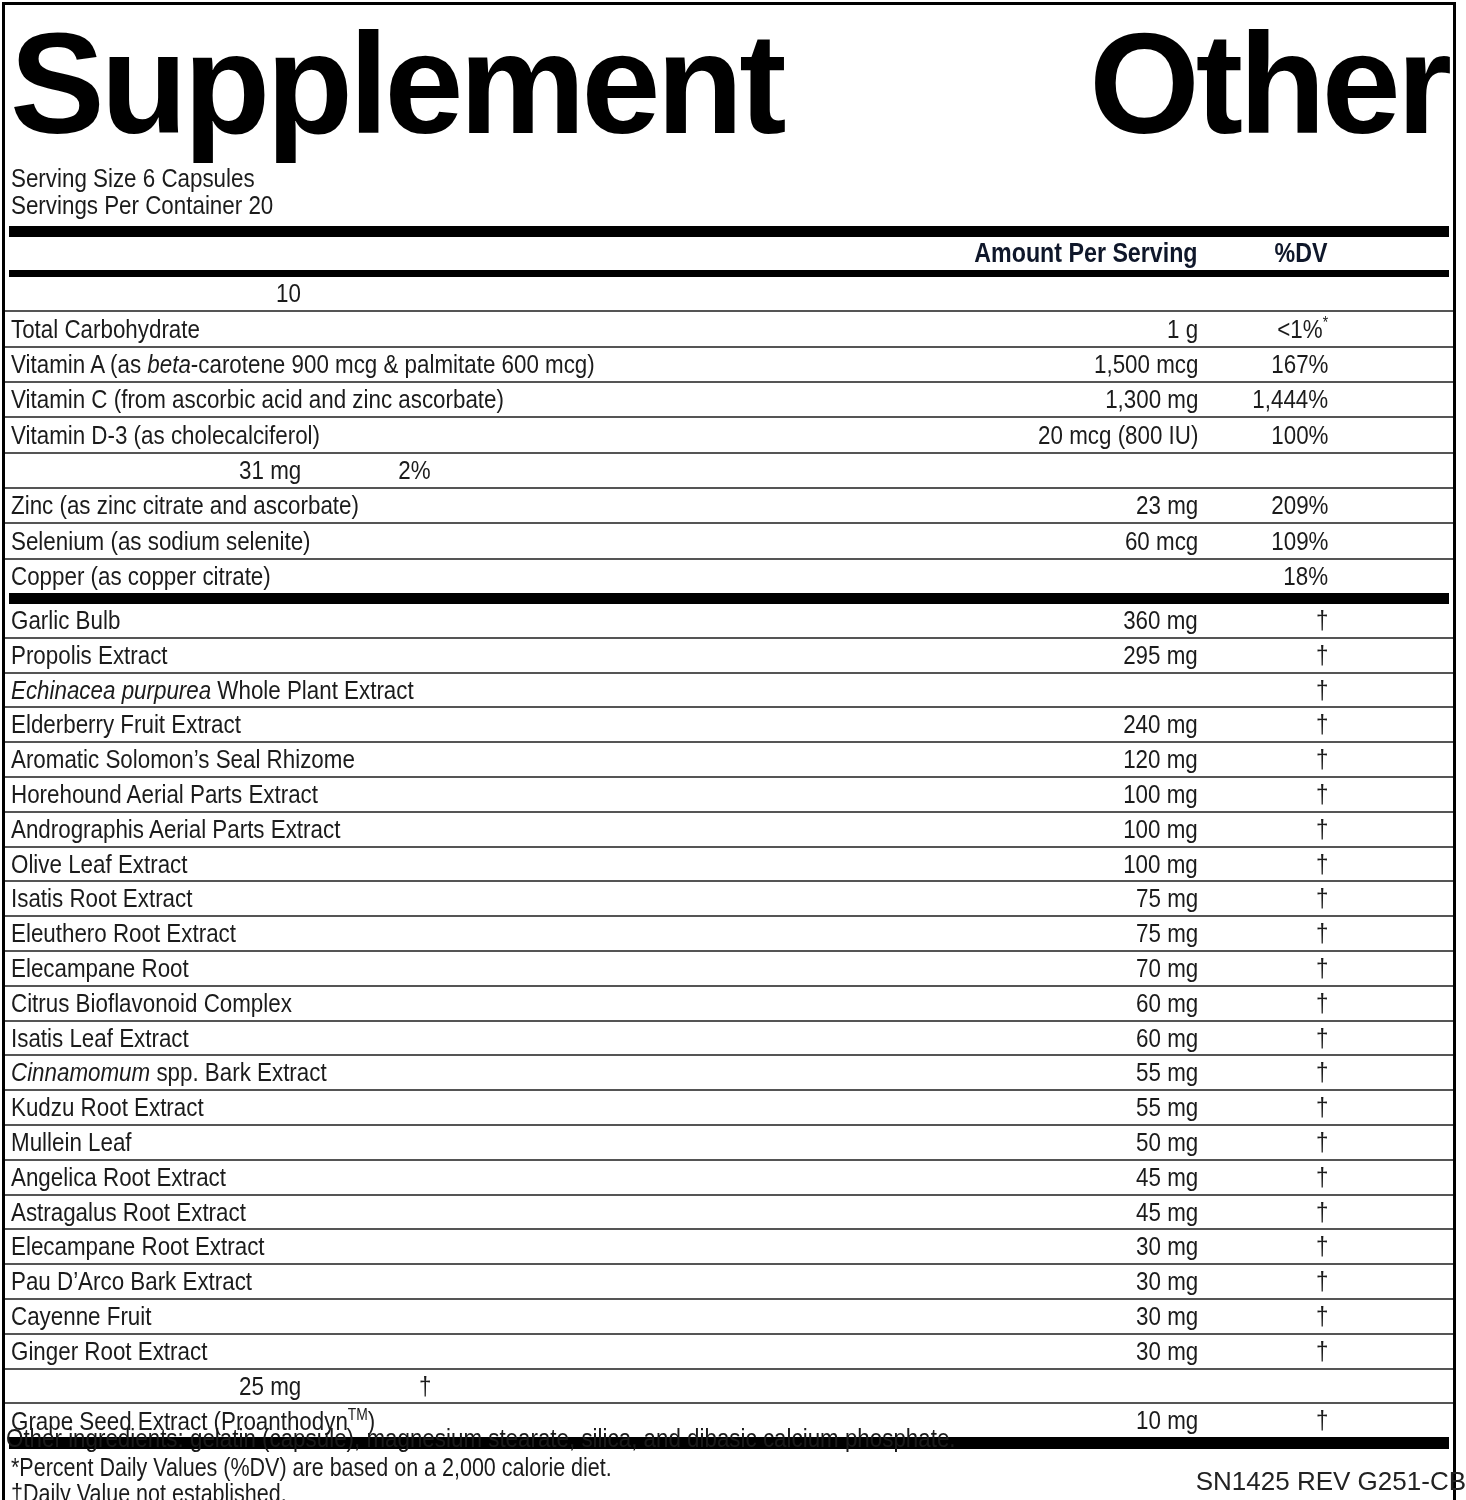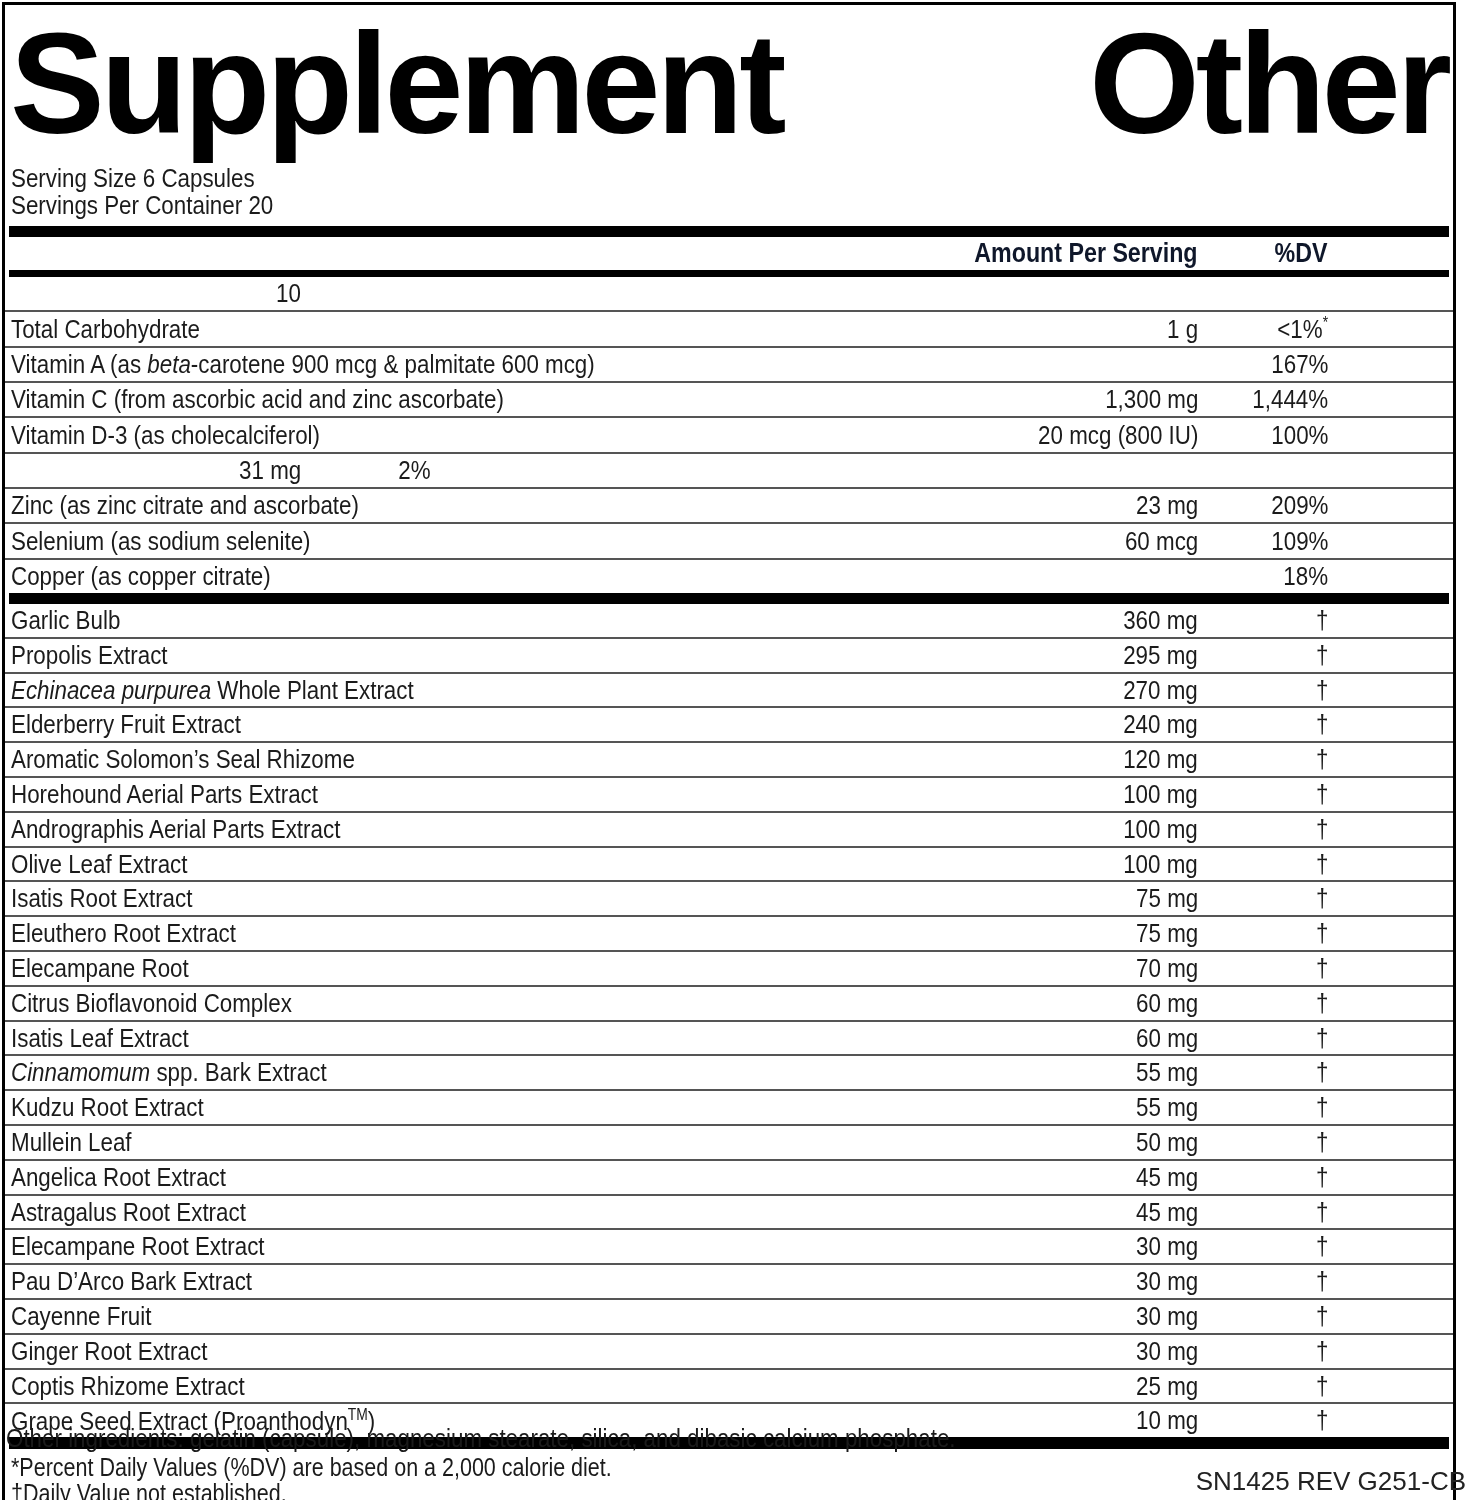--- a/index.html
+++ b/index.html
@@ -110,6 +110,7 @@
         </div>
         <div class="row">
           <span class="cell-name"><span class="cx-l"><span>Vitamin A (as </span><span class="it">beta</span><span>-carotene 900 mcg &amp; palmitate 600 mcg)</span></span></span>
+          <span class="cell-amount"><span class="cx-r">1,500 mcg</span></span>
           <span class="cell-dv"><span class="cx-r"><span>167%</span></span></span>
         </div>
         <div class="row">

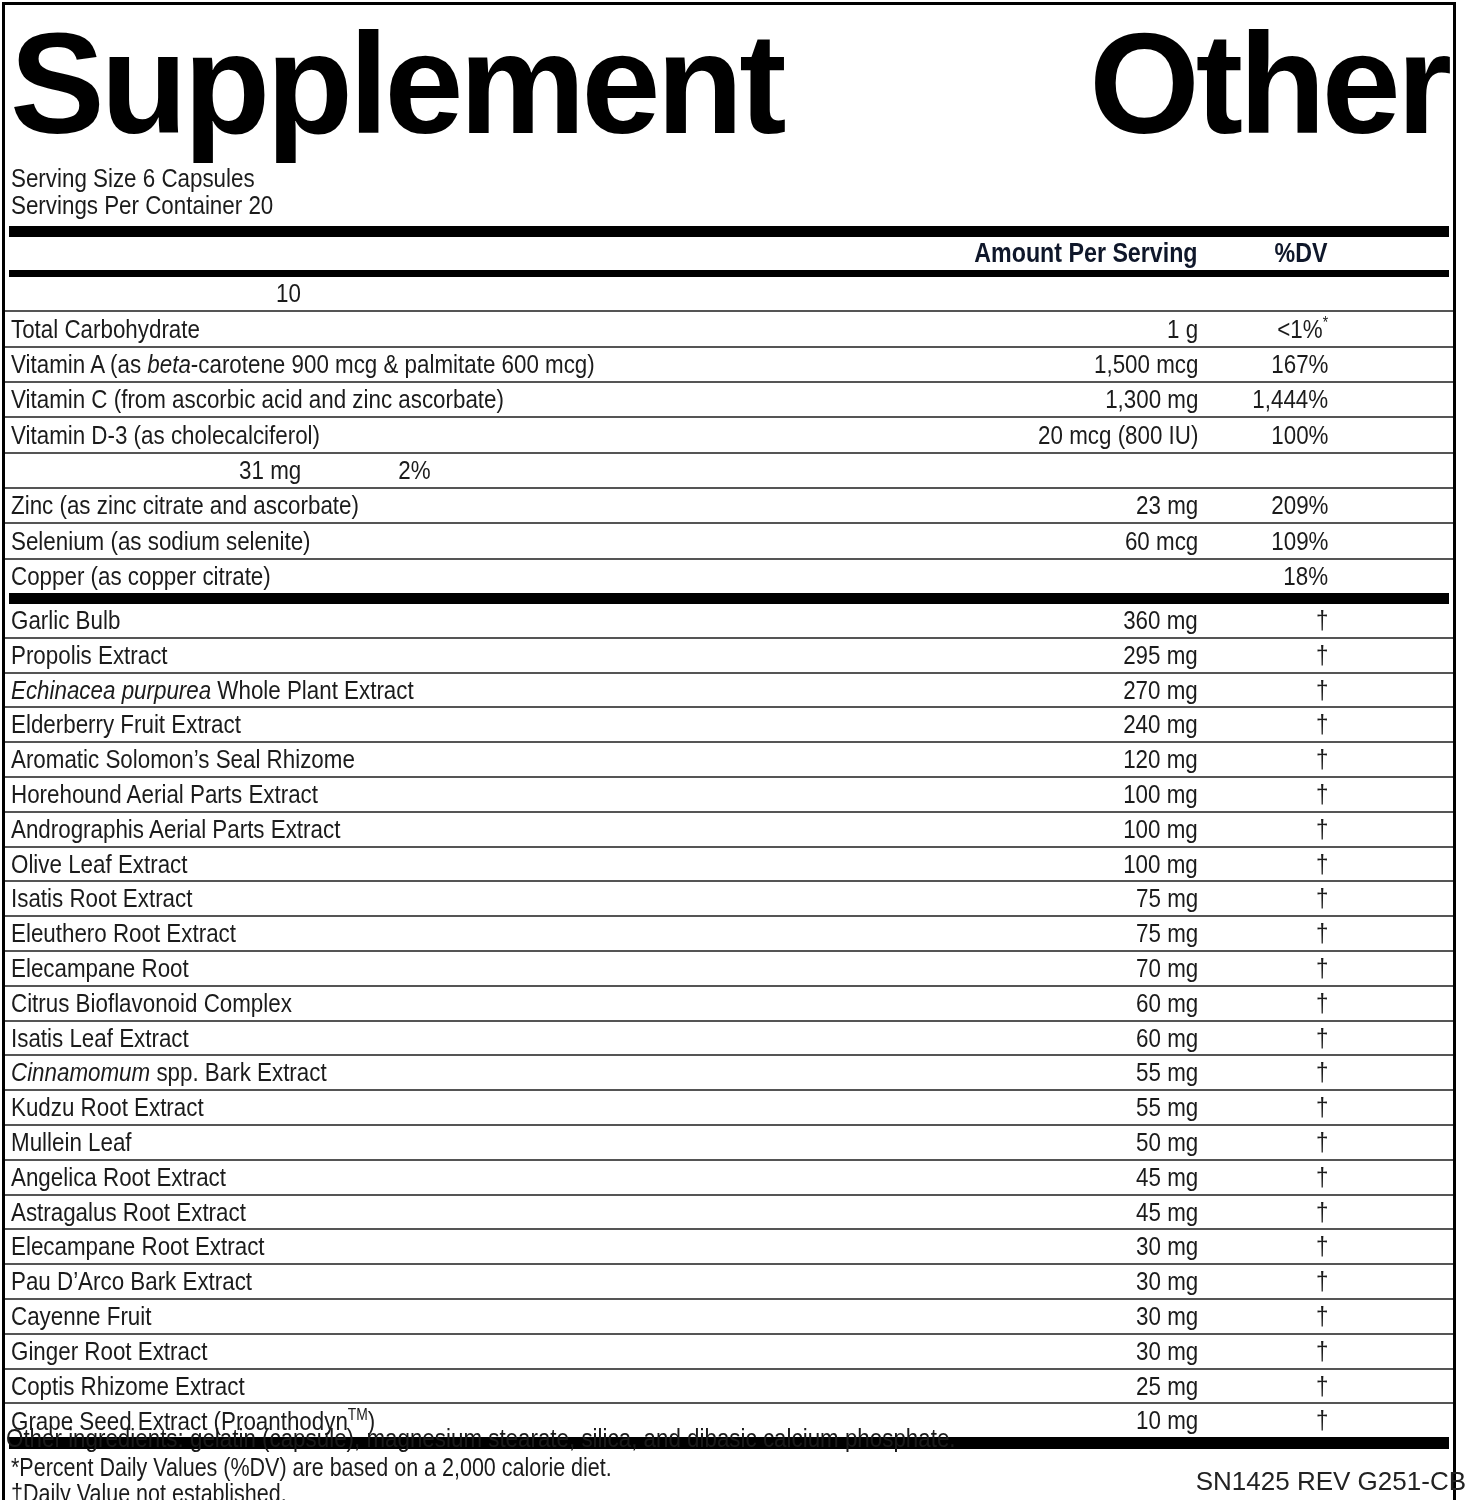--- a/index.html
+++ b/index.html
@@ -156,7 +156,6 @@
         </div>
         <div class="row">
           <span class="cell-name"><span class="cx-l"><span class="it">Echinacea purpurea</span><span> Whole Plant Extract</span></span></span>
-          <span class="cell-amount"><span class="cx-r">270 mg</span></span>
           <span class="cell-dv"><span class="cx-r"><span>†</span></span></span>
         </div>
         <div class="row">

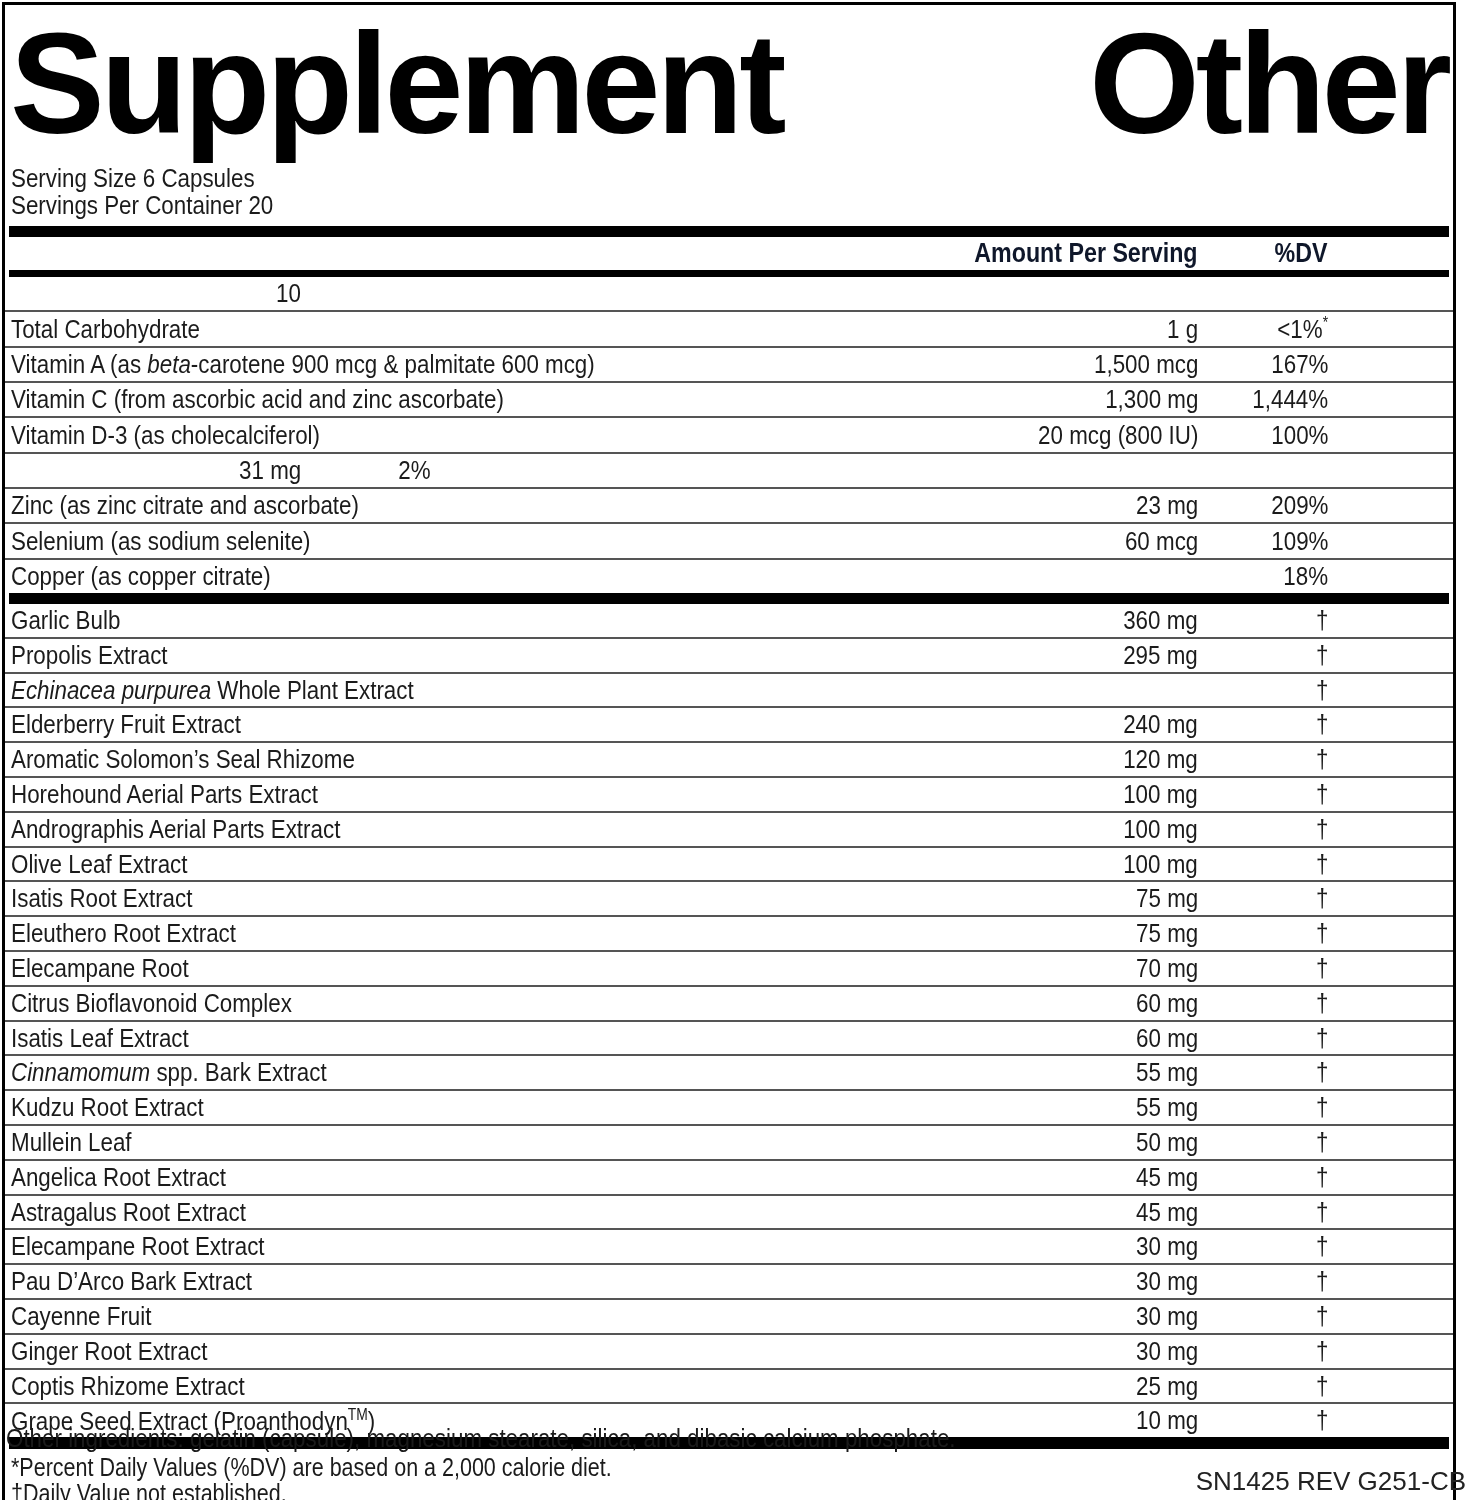--- a/index.html
+++ b/index.html
@@ -254,7 +254,6 @@
           <span class="cell-dv"><span class="cx-r"><span>†</span></span></span>
         </div>
         <div class="row">
-          <span class="cell-name"><span class="cx-l"><span>Coptis Rhizome Extract</span></span></span>
           <span class="cell-amount"><span class="cx-r">25 mg</span></span>
           <span class="cell-dv"><span class="cx-r"><span>†</span></span></span>
         </div>

